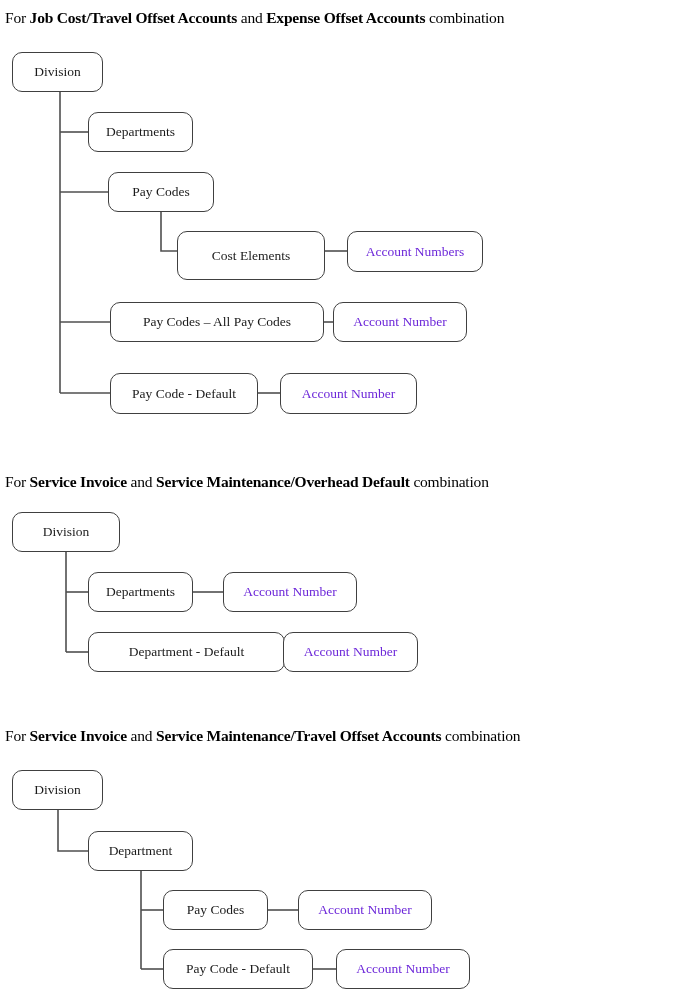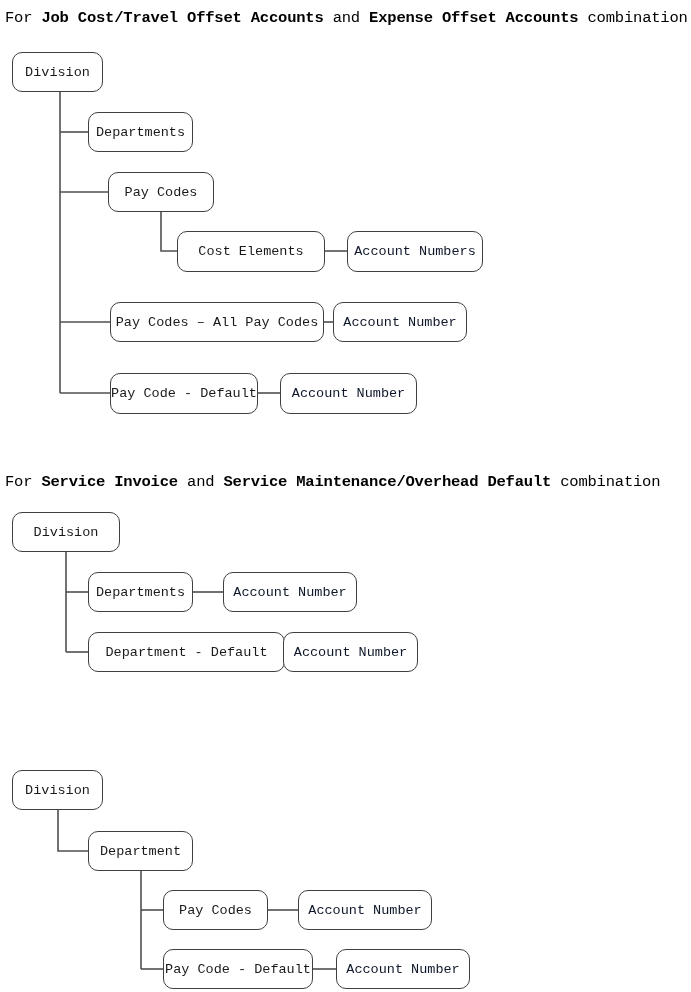--- a/index.html
+++ b/index.html
@@ -8,7 +8,7 @@
     width: 691px;
     height: 992px;
     background: #ffffff;
-    font-family: Liberation Mono, monospace;
+    font-family: Liberation Serif, serif;
     color: #000000;
     overflow: hidden;
   }

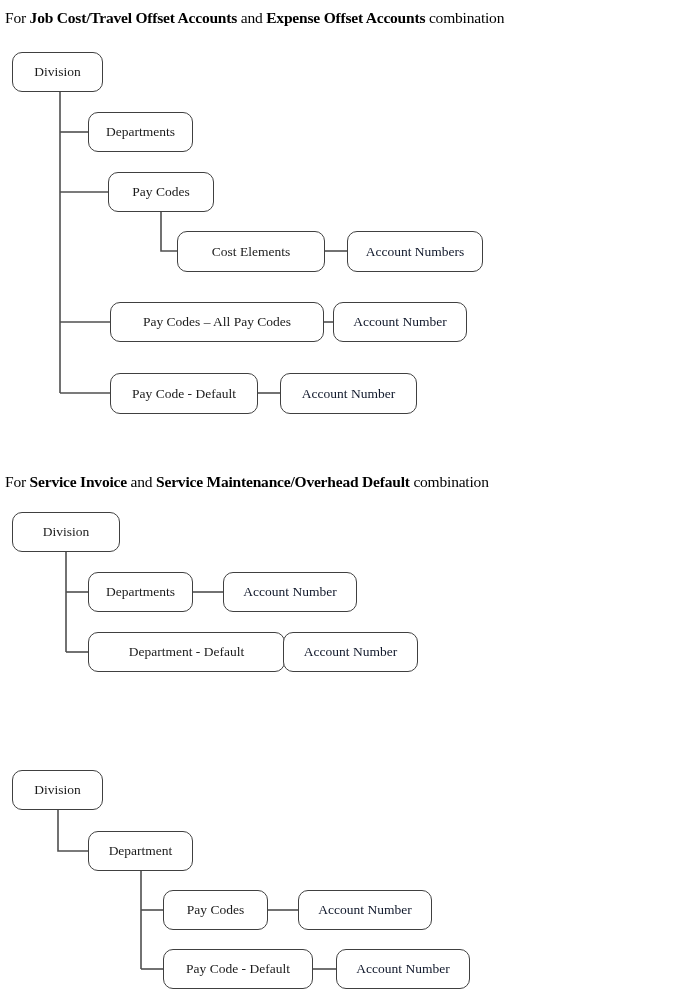--- a/index.html
+++ b/index.html
@@ -85,7 +85,7 @@
   <div class="node" style="left:12px; top:52px; width:91px; height:40px;">Division</div>
   <div class="node" style="left:88px; top:112px; width:105px; height:40px;">Departments</div>
   <div class="node" style="left:108px; top:172px; width:106px; height:40px;">Pay Codes</div>
-  <div class="node" style="left:177px; top:231px; width:148px; height:41px;">Cost Elements</div>
+  <div class="node" style="left:177px; top:231px; width:148px; height:49px;">Cost Elements</div>
   <div class="node red" style="left:347px; top:231px; width:136px; height:41px;">Account Numbers</div>
   <div class="node" style="left:110px; top:302px; width:214px; height:40px;">Pay Codes – All Pay Codes</div>
   <div class="node red" style="left:333px; top:302px; width:134px; height:40px;">Account Number</div>

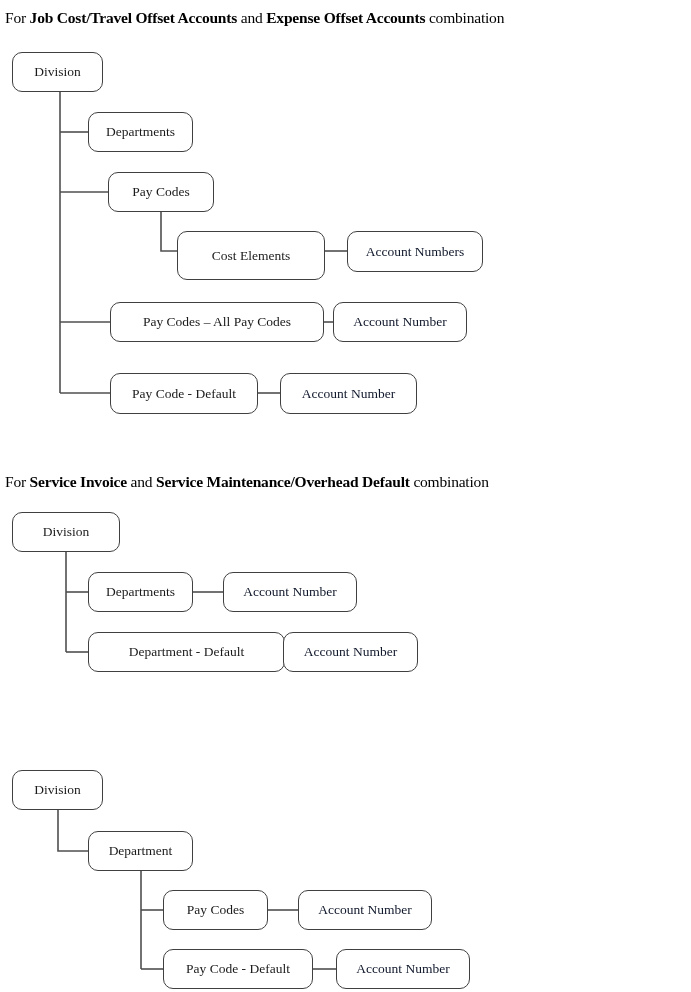--- a/index.html
+++ b/index.html
@@ -36,7 +36,7 @@
     white-space: nowrap;
     z-index: 2;
   }
-  .node.red { color: #0f172a; }
+  .node.red { color: #6d28d9; }
   svg.connectors {
     position: absolute;
     left: 0; top: 0;

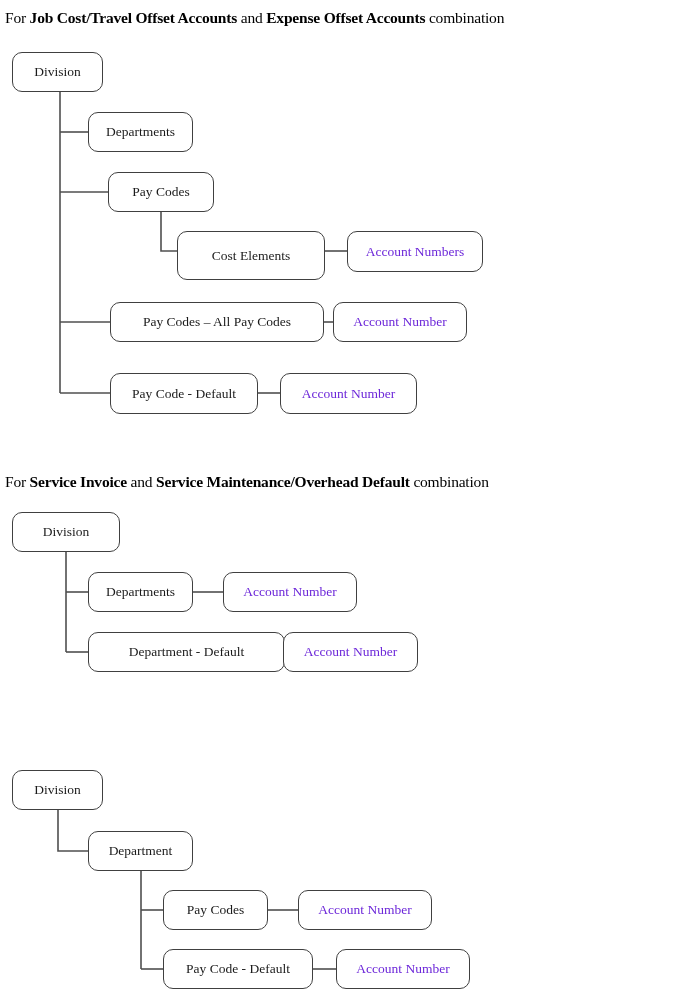--- a/index.html
+++ b/index.html
@@ -100,6 +100,7 @@
   <div class="node" style="left:88px; top:632px; width:197px; height:40px;">Department - Default</div>
   <div class="node red" style="left:283px; top:632px; width:135px; height:40px;">Account Number</div>
 
+  <div class="heading" style="top:726px;"><span>For </span><b>Service Invoice</b><span> and </span><b>Service Maintenance/Travel Offset Accounts</b><span> combination</span></div>
 
   <div class="node" style="left:12px; top:770px; width:91px; height:40px;">Division</div>
   <div class="node" style="left:88px; top:831px; width:105px; height:40px;">Department</div>

